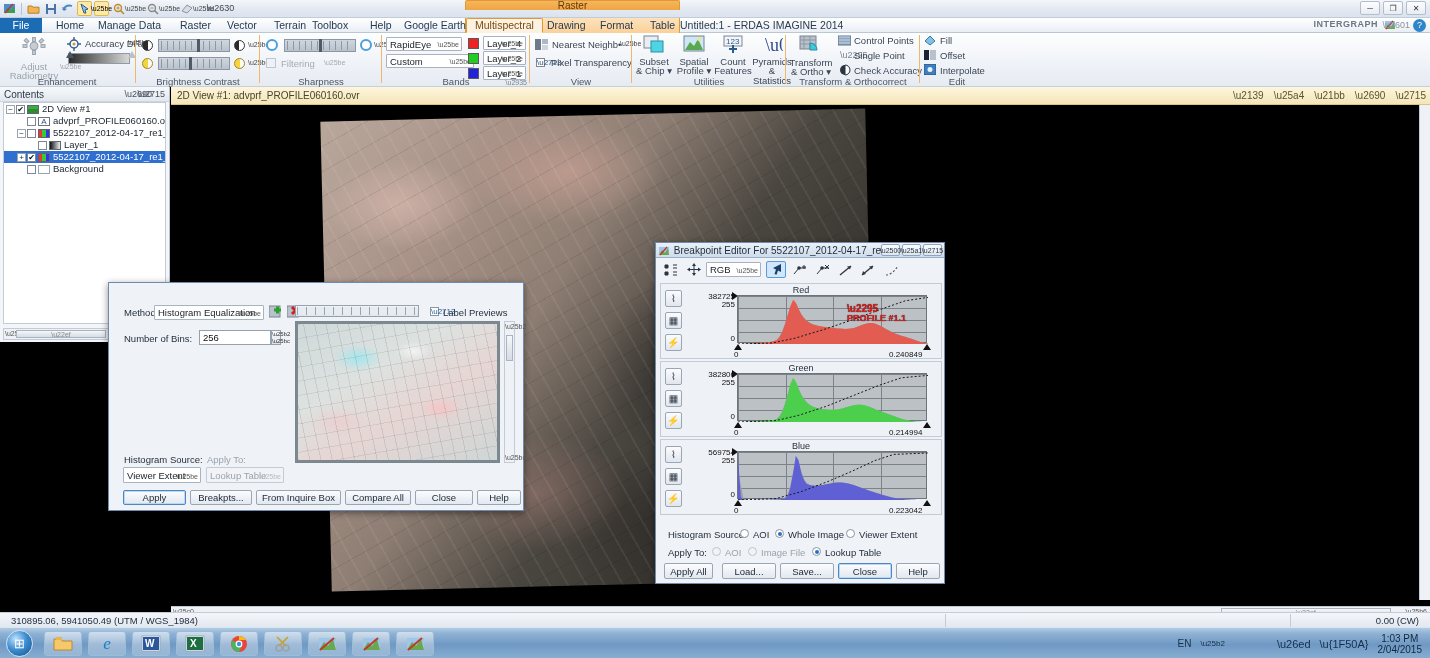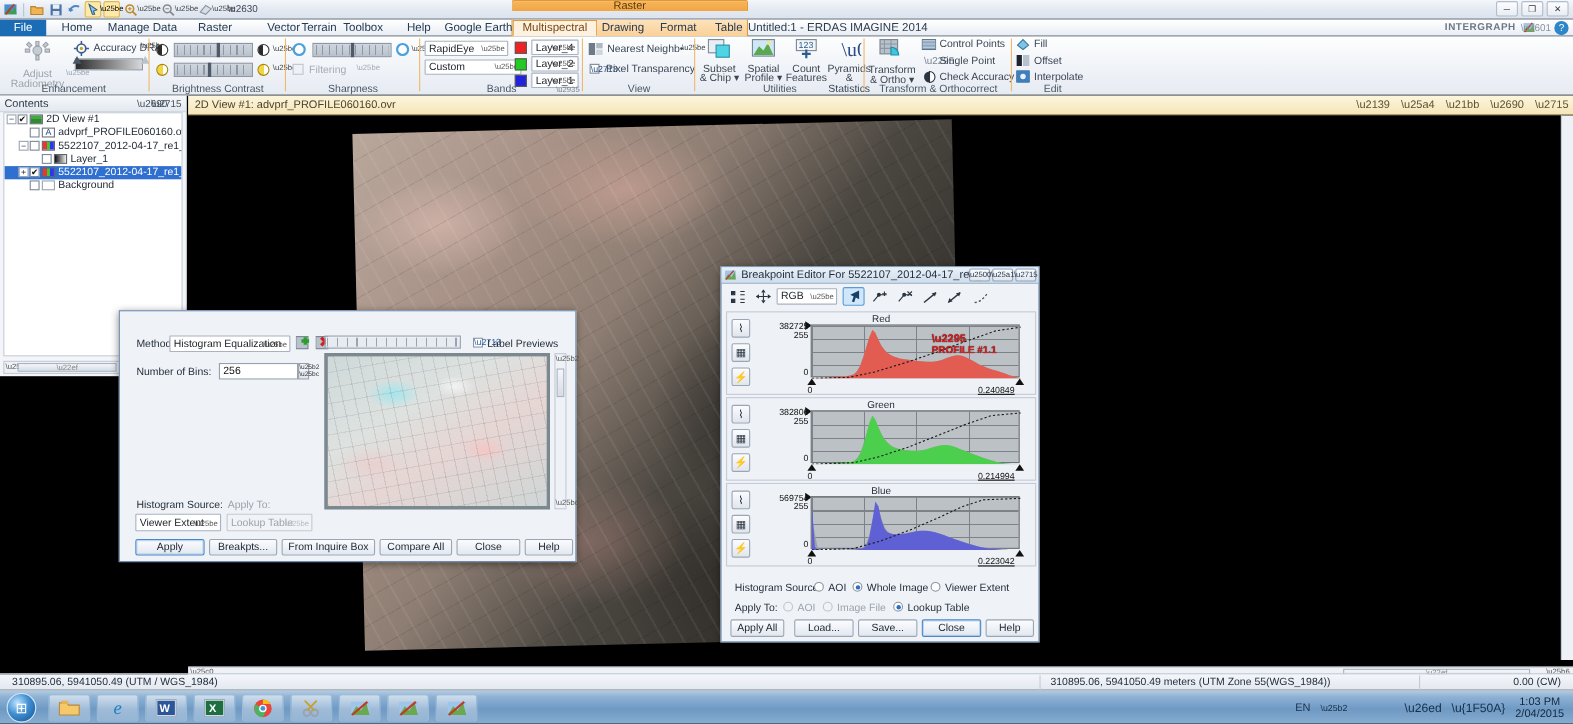--- a/index.html
+++ b/index.html
@@ -367,7 +367,7 @@
   <div class="tab" style="left:48px;">Home</div>
   <div class="tab" style="left:90px;">Manage Data</div>
   <div class="tab" style="left:172px;">Raster</div>
-  <div class="tab" style="left:219px;margin-left:16px;">Vector</div>
+  <div class="tab" style="left:219px;">Vector</div>
   <div class="tab" style="left:266px;">Terrain</div>
   <div class="tab" style="left:304px;">Toolbox</div>
   <div class="tab" style="left:362px;">Help</div>

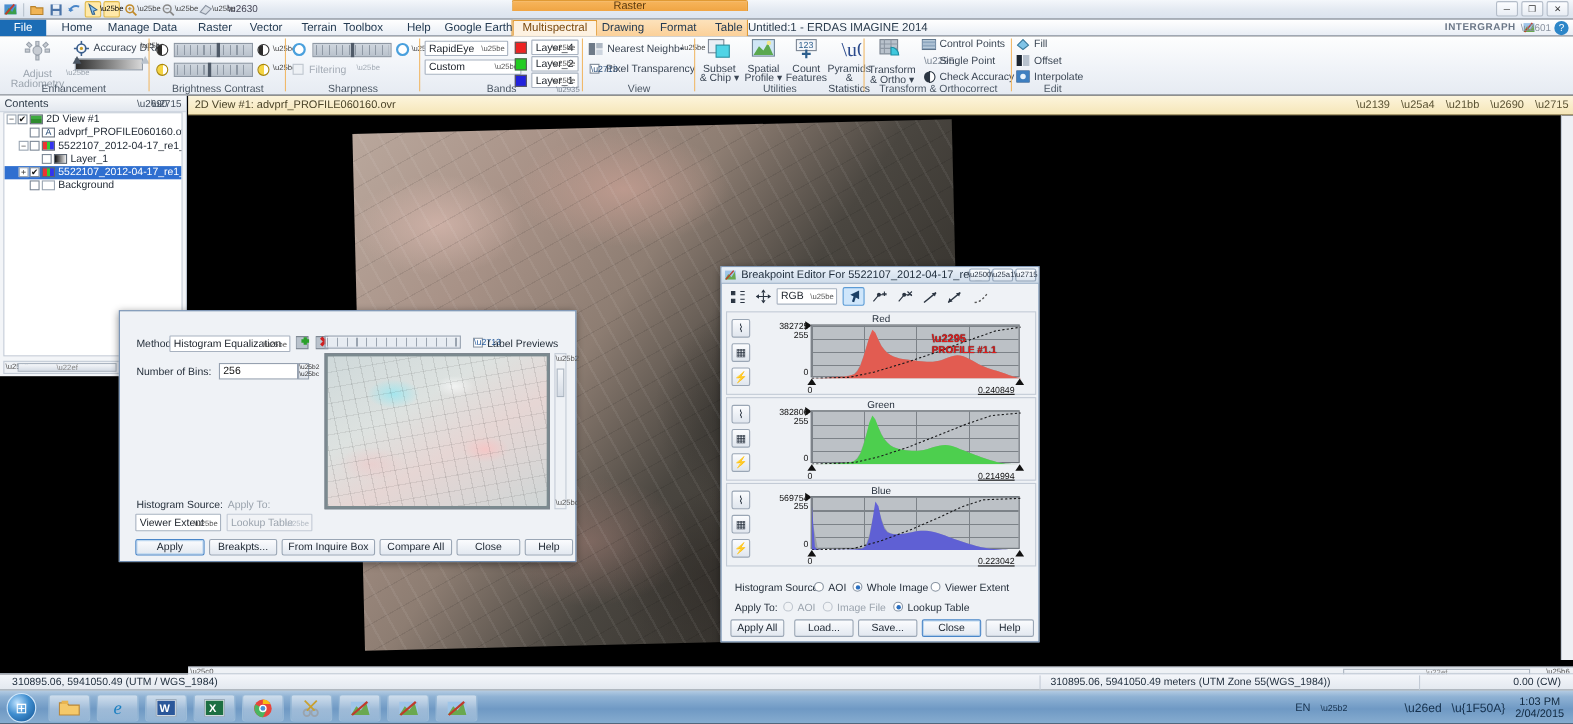--- a/index.html
+++ b/index.html
@@ -255,7 +255,7 @@
   .hist-255 { position:absolute; left:32px; font-size:8px; color:#111; text-align:right; width:42px; }
   .hist-zero { position:absolute; left:32px; font-size:8px; color:#111; text-align:right; width:42px; }
   .hist-min-lbl { position:absolute; font-size:8px; color:#111; }
-  .hist-max-lbl { position:absolute; font-size:8px; color:#111;text-decoration:underline; }
+  .hist-max-lbl { position:absolute; font-size:8px; color:#111; }
   .tri { position:absolute; width:0; height:0; border-left:4px solid transparent; border-right:4px solid transparent; border-bottom:6px solid #111; }
   .tri-r { position:absolute; width:0; height:0; border-top:4px solid transparent; border-bottom:4px solid transparent; border-left:6px solid #111; }
 

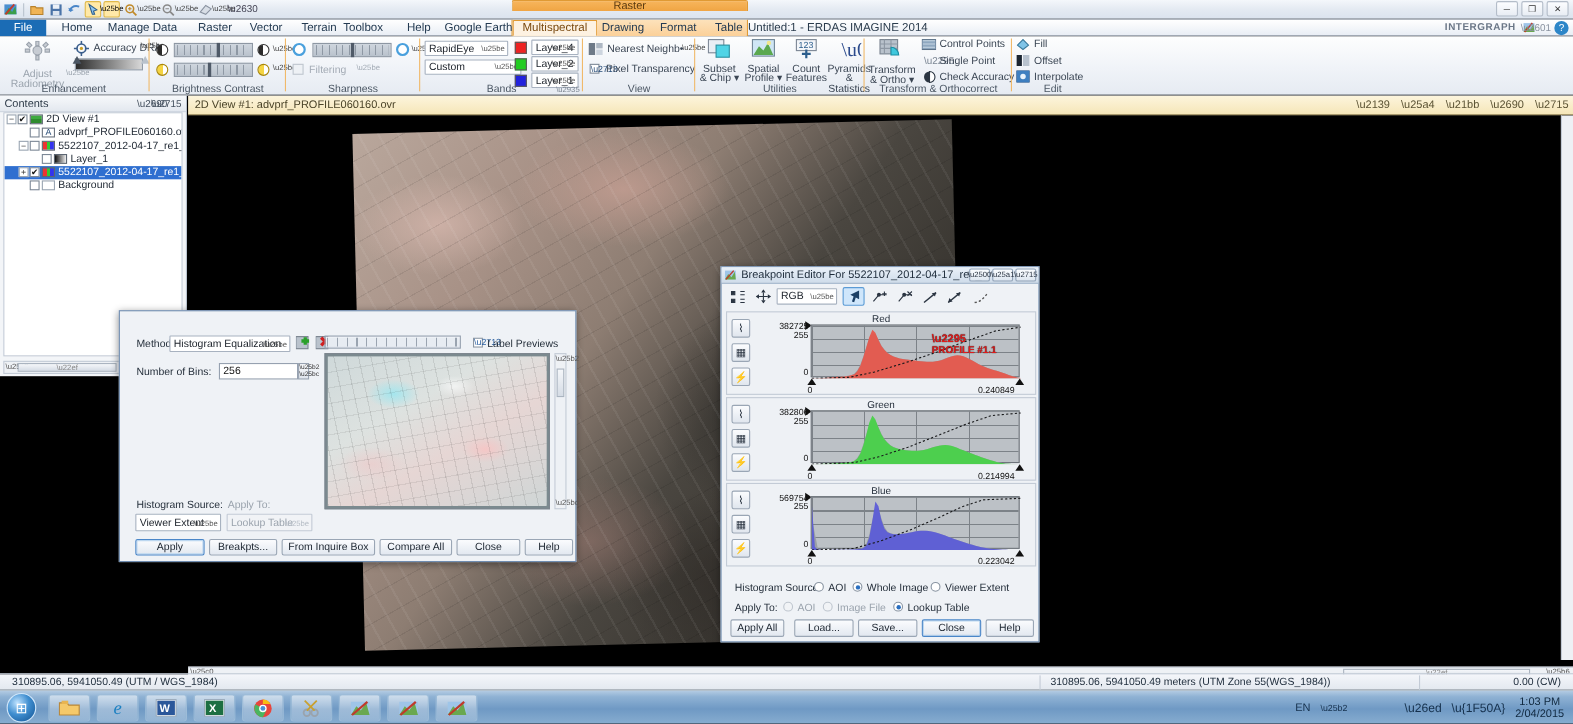--- a/index.html
+++ b/index.html
@@ -881,7 +881,6 @@
   <div class="statusbar">
     <span class="seg" style="left:6px;">310895.06, 5941050.49   (UTM / WGS_1984)</span>
     <span class="div" style="left:945px;"></span>
-    <span class="seg" style="left:950px;">310895.06, 5941050.49 meters (UTM Zone 55(WGS_1984))</span>
     <span class="div" style="left:1290px;"></span>
     <span class="seg" style="right:6px;">0.00 (CW)</span>
   </div>

